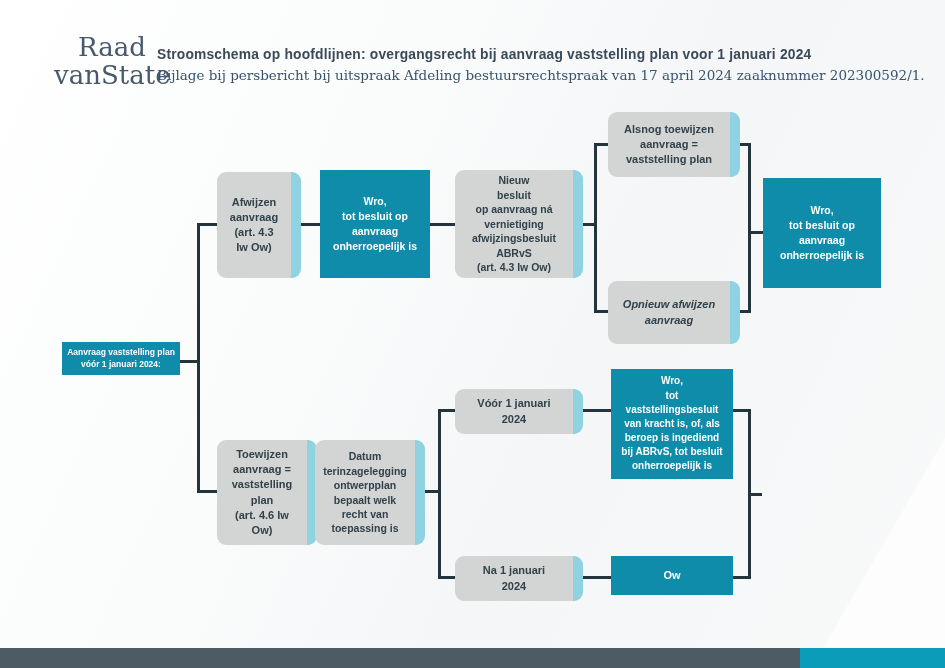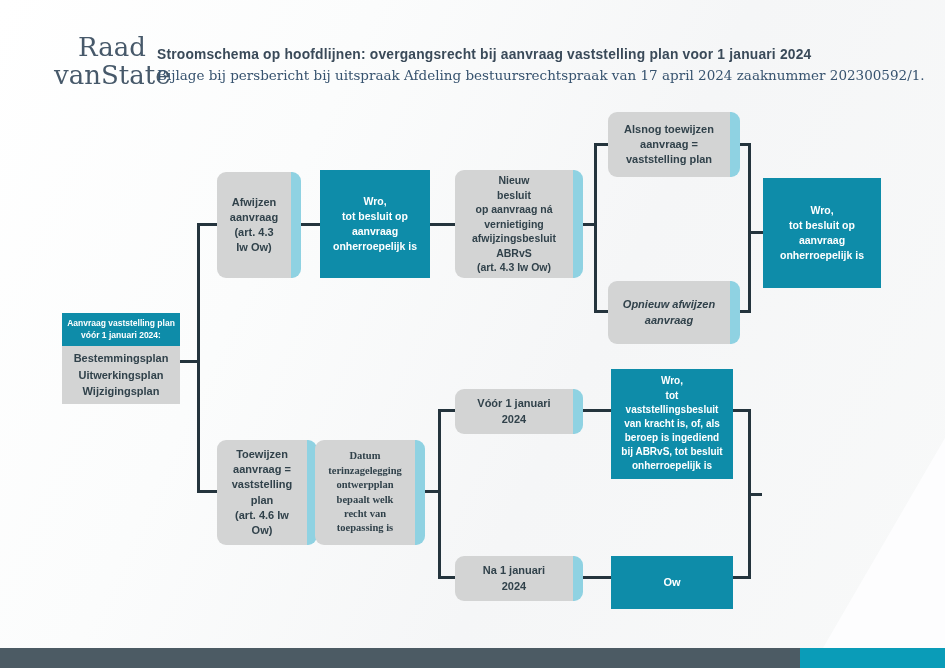--- a/index.html
+++ b/index.html
@@ -96,9 +96,6 @@
   <div class="node" id="n-start">
     <div class="st-head">Aanvraag vaststelling plan
 vóór 1 januari 2024:</div>
-    <div class="st-body">Bestemmingsplan
-Uitwerkingsplan
-Wijzigingsplan</div>
   </div>
 
   <div class="node gray stripe" id="n-afwijzen">Afwijzen

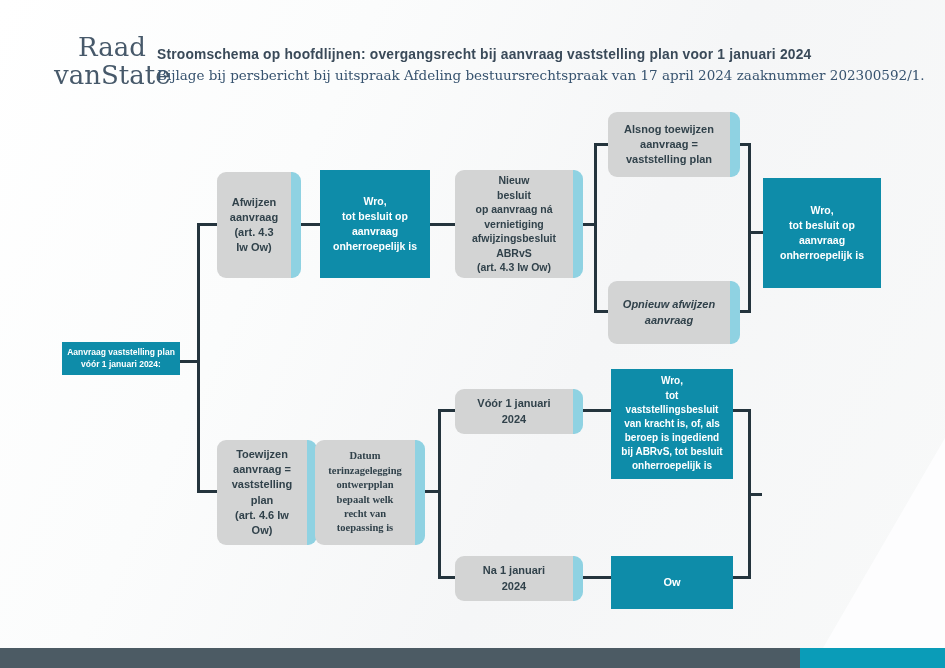--- a/index.html
+++ b/index.html
@@ -37,7 +37,7 @@
   #n-opnieuw{left:608px;top:281px;width:132px;height:63px;font-style:italic;}
   #n-wro2{left:763px;top:178px;width:118px;height:110px;}
   #n-toewijzen{left:217px;top:440px;width:100px;height:105px;}
-  #n-datum{left:315px;top:440px;width:110px;height:105px;font-size:10.5px;font-family:Liberation Serif, serif;}
+  #n-datum{left:315px;top:440px;width:110px;height:105px;font-size:10.5px;}
   #n-voor{left:455px;top:389px;width:128px;height:45px;}
   #n-wro3{left:611px;top:369px;width:122px;height:110px;font-size:10px;}
   #n-na{left:455px;top:556px;width:128px;height:45px;}

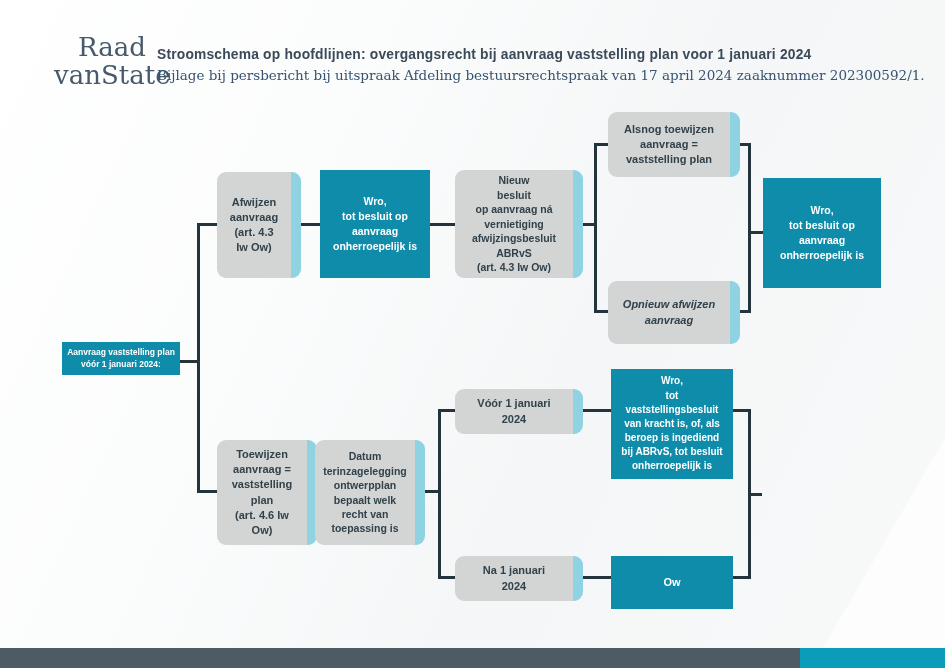--- a/index.html
+++ b/index.html
@@ -41,7 +41,7 @@
   #n-voor{left:455px;top:389px;width:128px;height:45px;}
   #n-wro3{left:611px;top:369px;width:122px;height:110px;font-size:10px;}
   #n-na{left:455px;top:556px;width:128px;height:45px;}
-  #n-ow{left:611px;top:556px;width:122px;height:53px;font-size:11px;}
+  #n-ow{left:611px;top:556px;width:122px;height:39px;font-size:11px;}
   #n-abrvs{left:762px;top:442px;width:123px;height:106px;font-size:10.5px;}
   #n-abrvs .schema-link{text-decoration:underline;cursor:pointer;}
 

